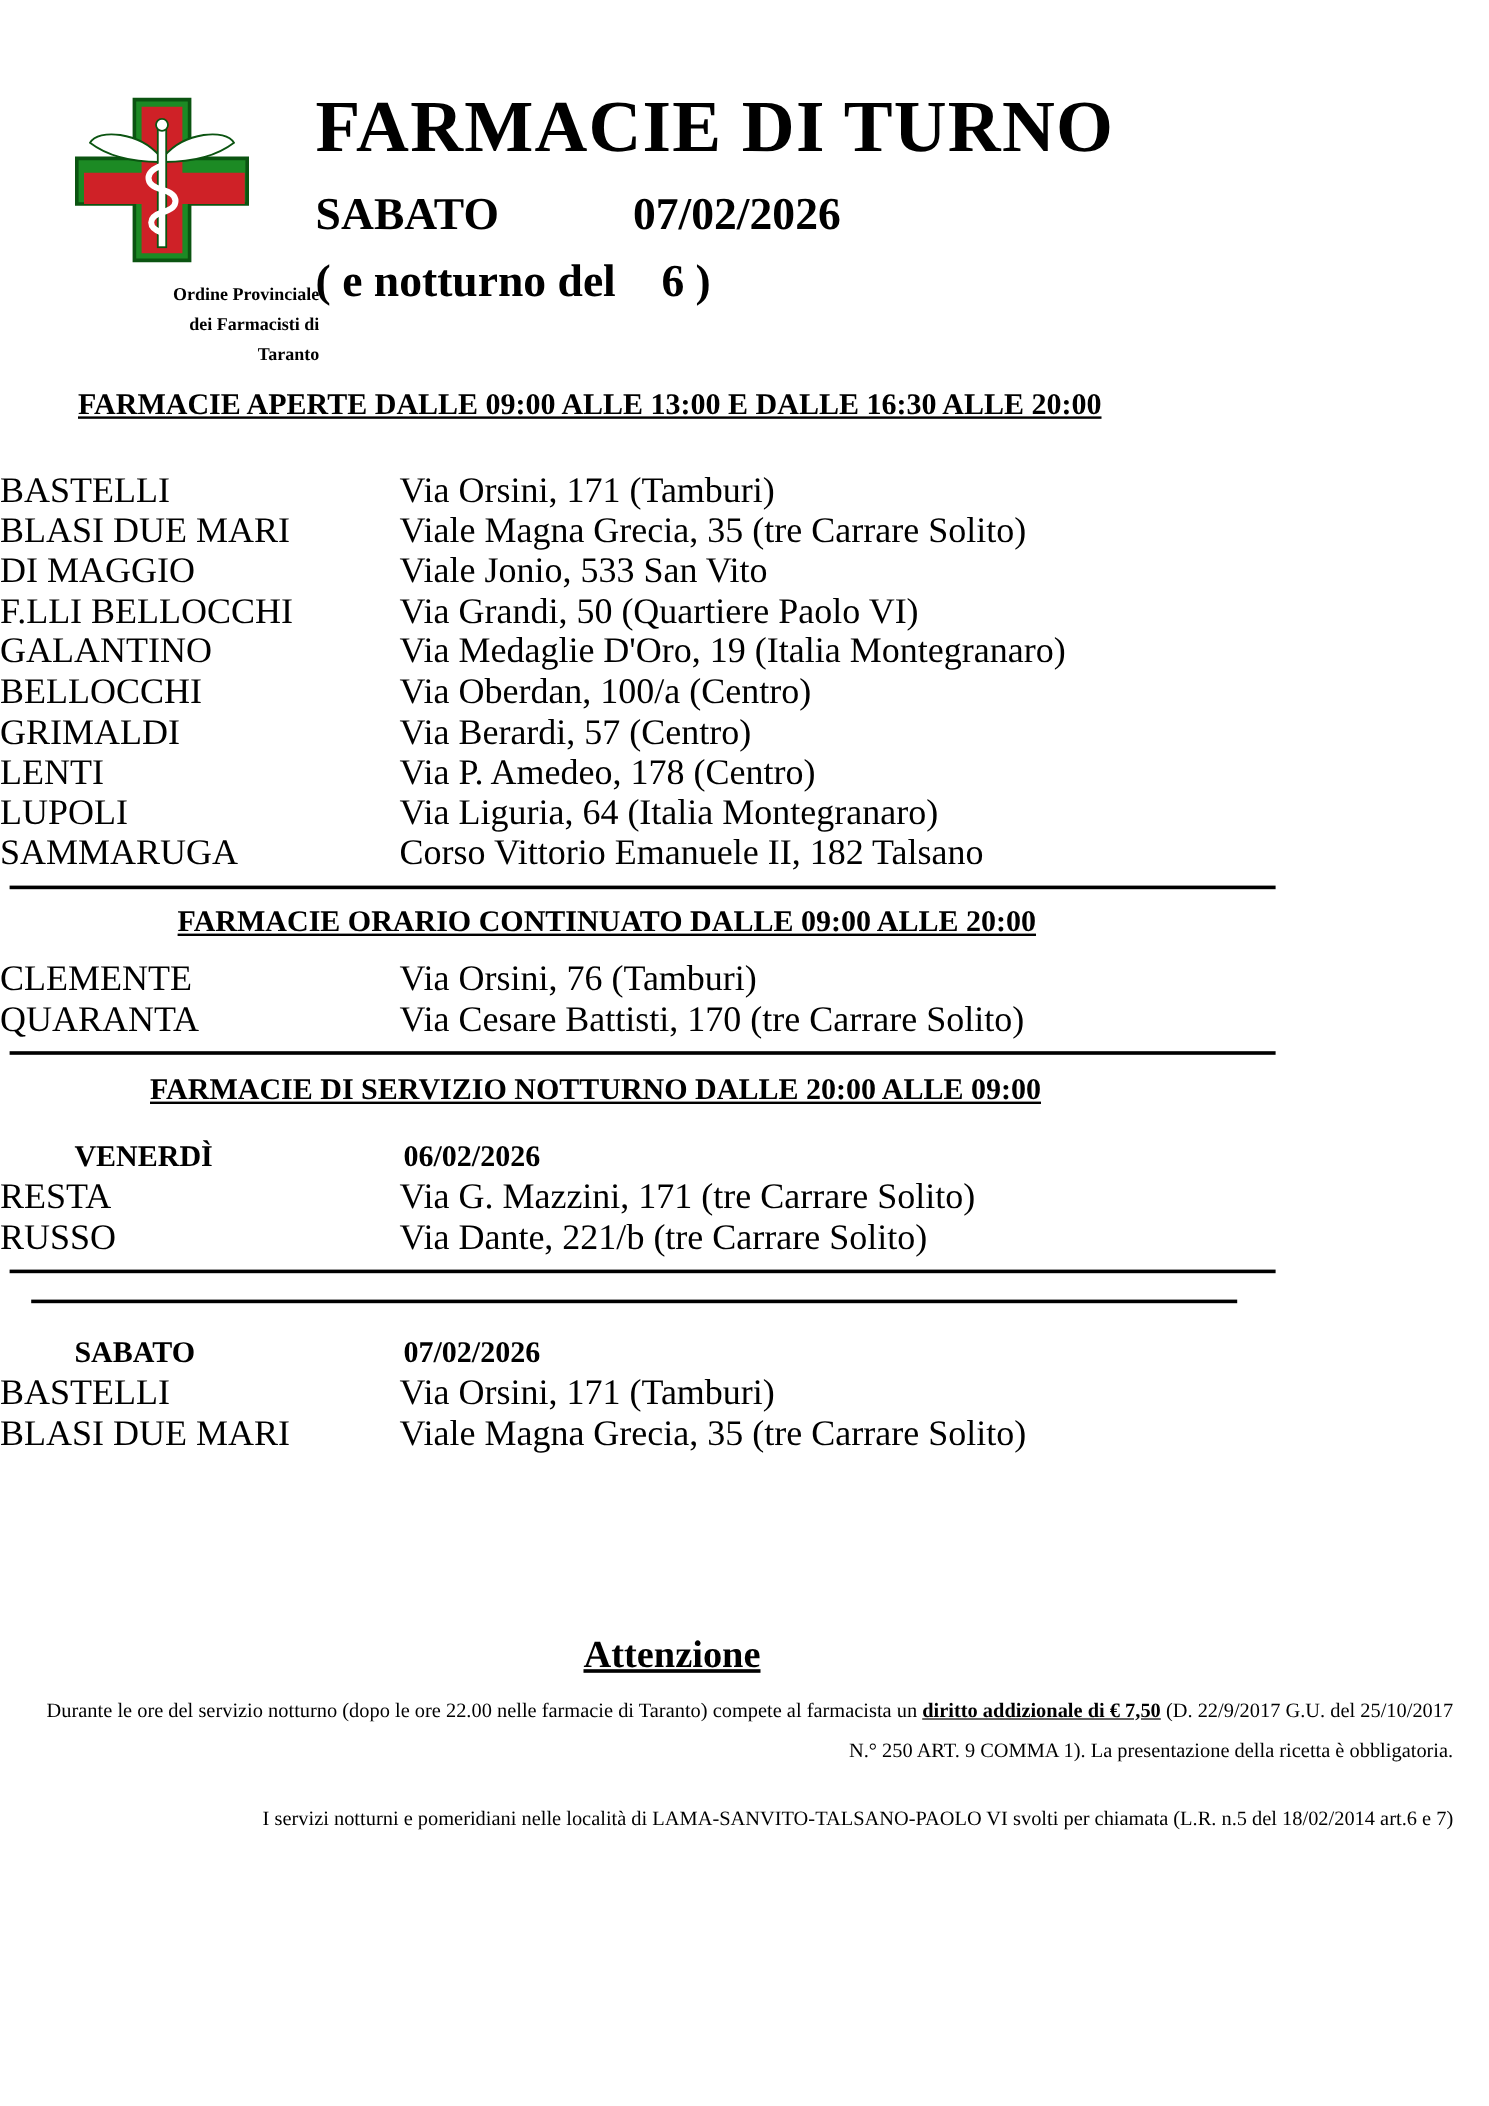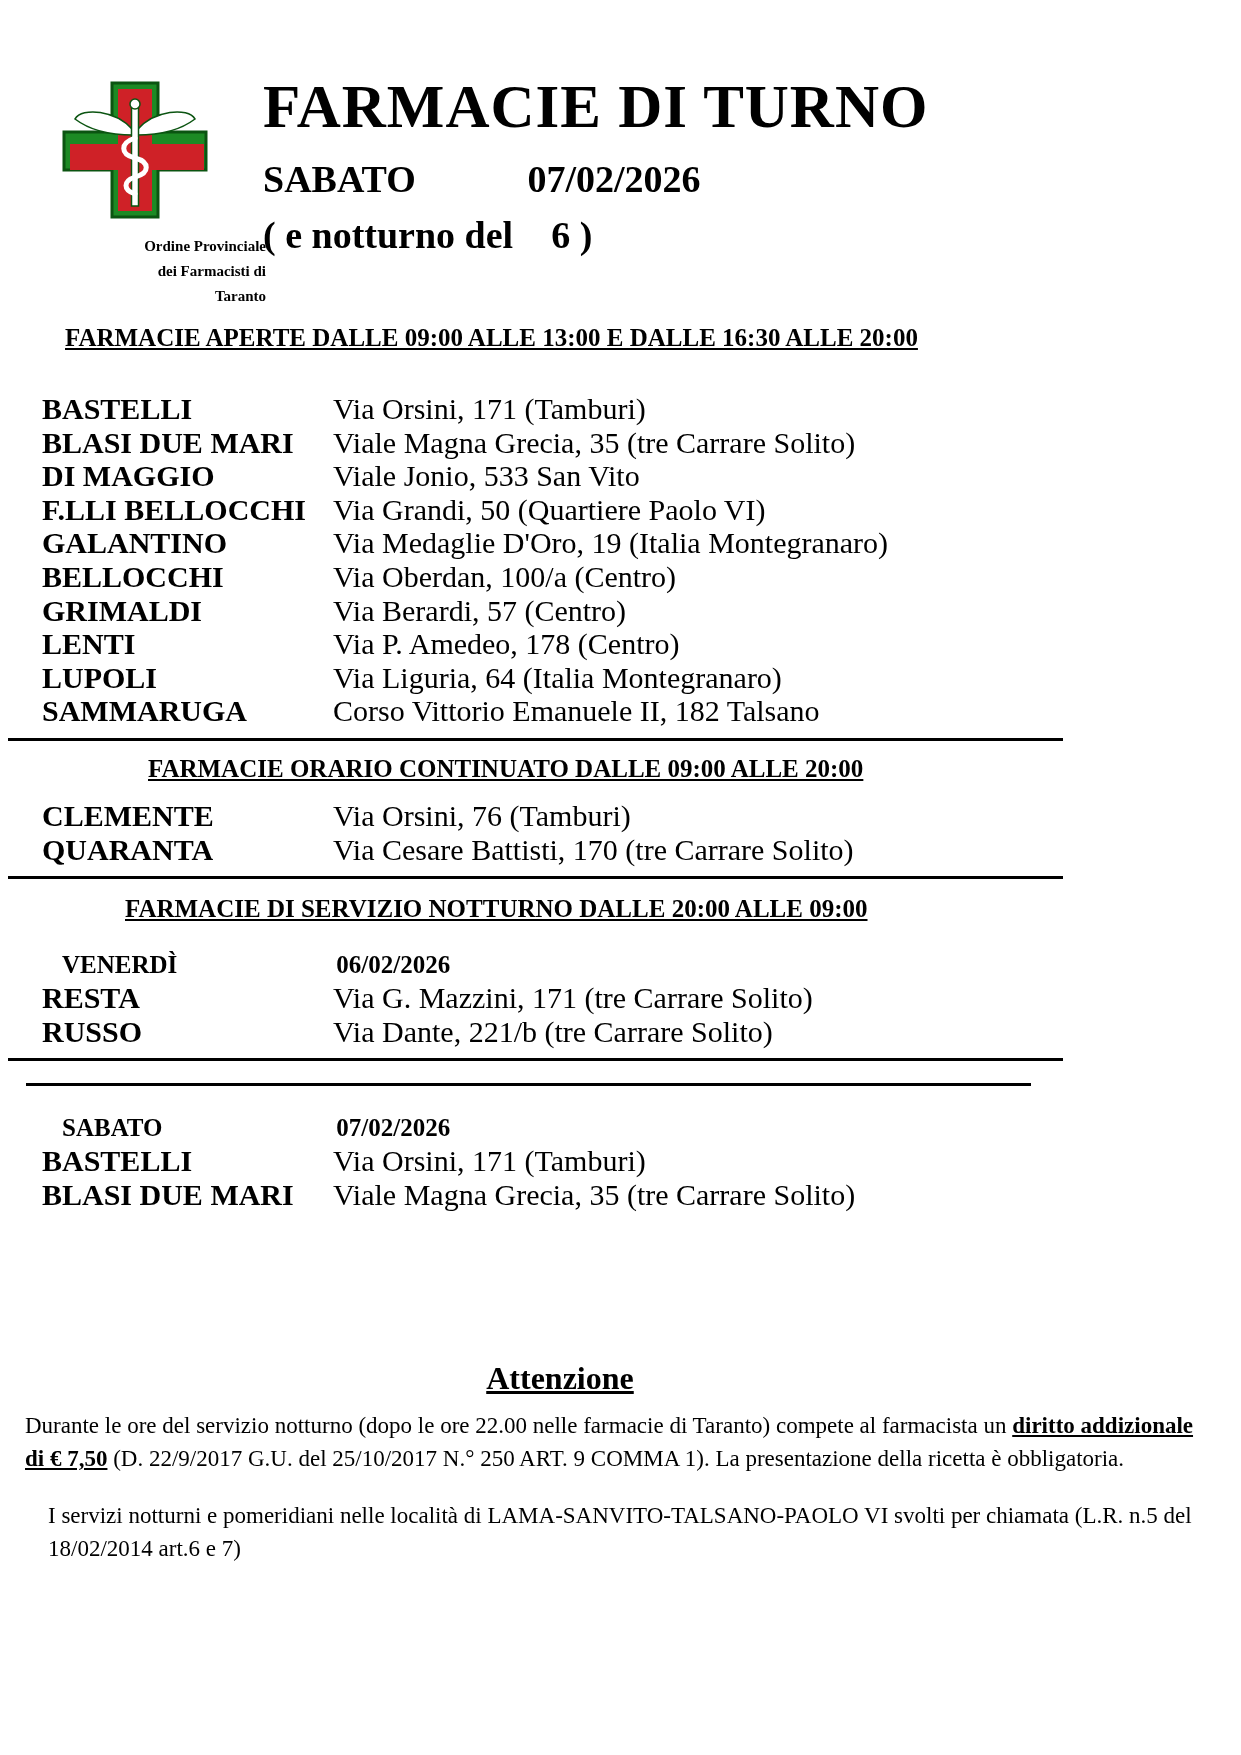--- a/index.html
+++ b/index.html
@@ -34,7 +34,7 @@
   .rows-cont { margin-top: 16px; }
   .rows-night { margin-top: 2px; }
   .row { display: flex; font-size: 30px; line-height: 33.6px; }
-  .row .name { flex: 0 0 333px; padding-left: 42px; white-space: nowrap; font-weight: bold; }
+  .row .name { flex: 0 0 333px; white-space: nowrap; }
   .row .addr { flex: 1; white-space: nowrap; }
 
   

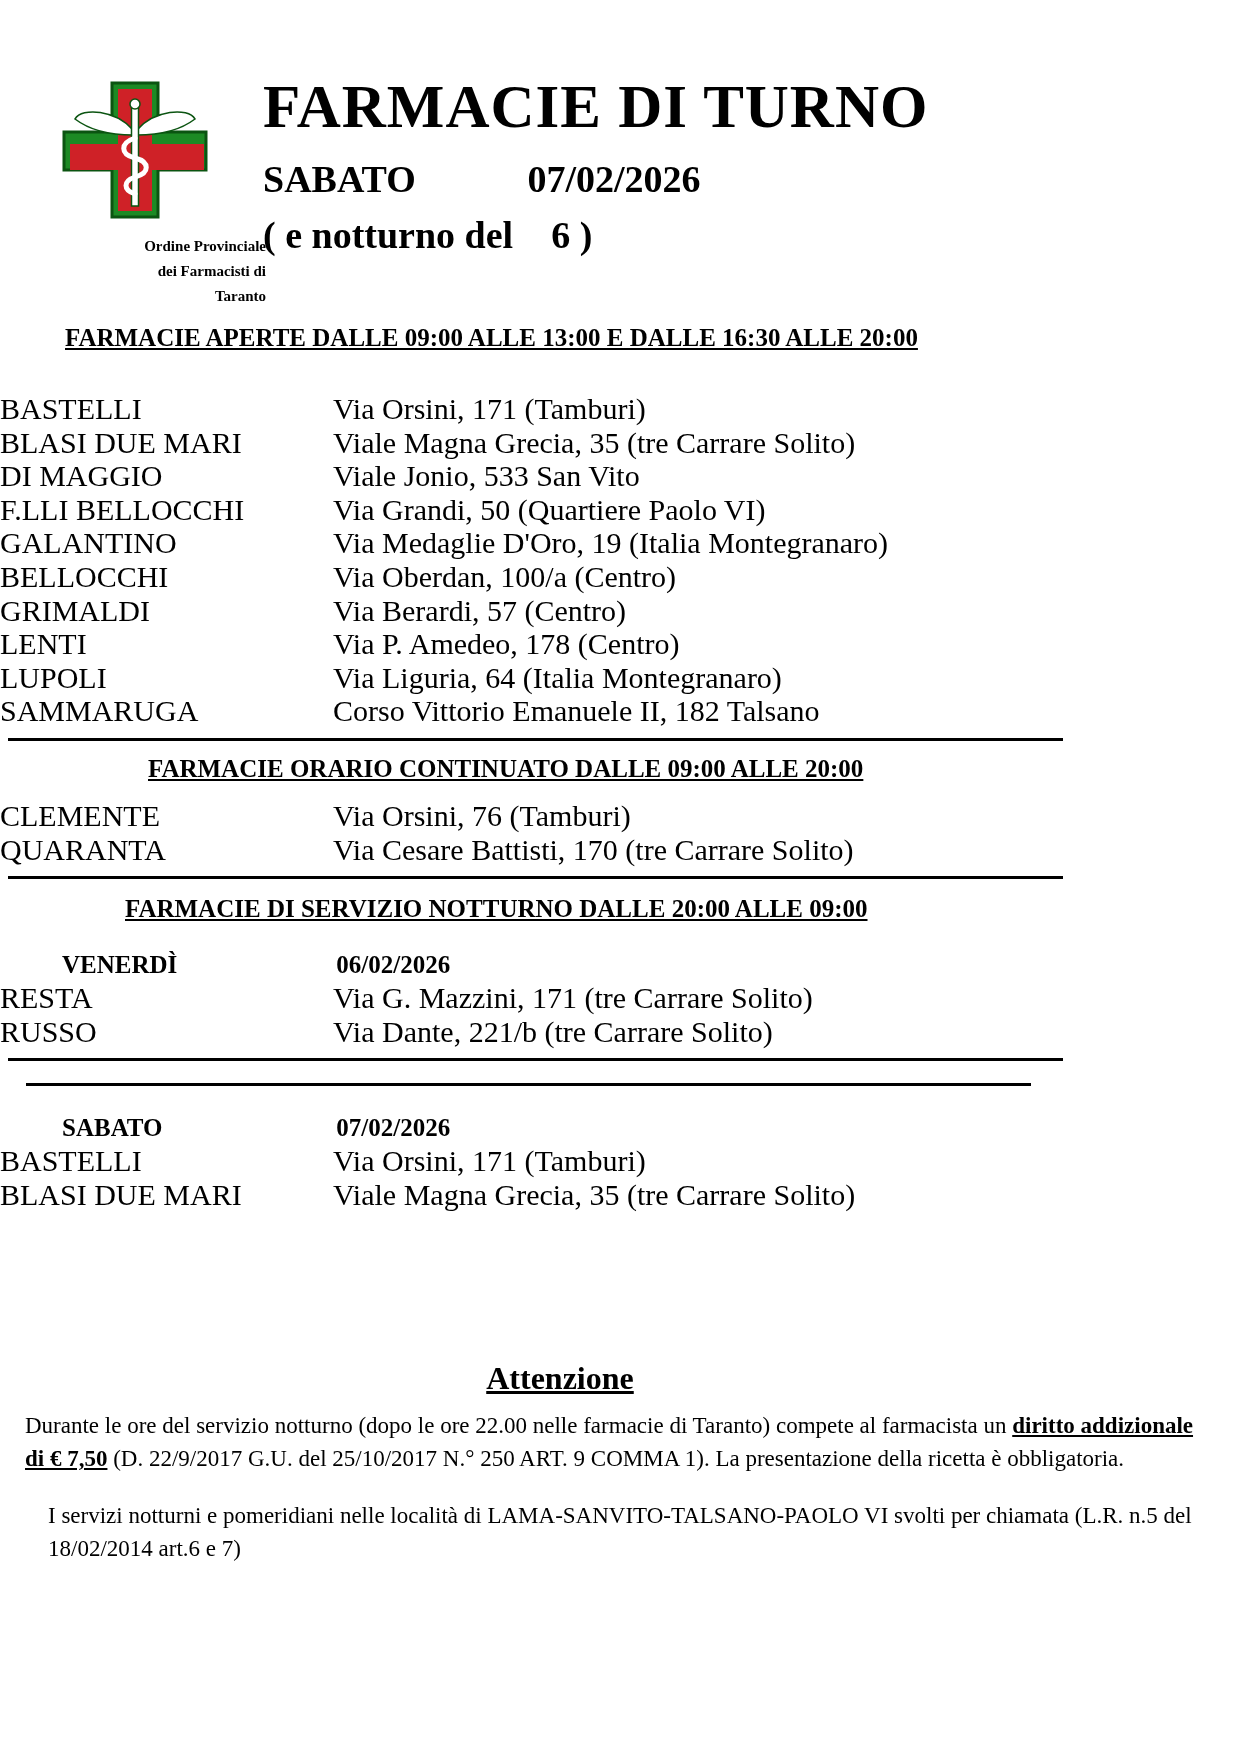--- a/index.html
+++ b/index.html
@@ -49,7 +49,7 @@
   .notice { margin-top: 148px; }
   .notice-heading { width: 1120px; text-align: center; font-size: 32px; font-weight: bold;
                     text-decoration: underline; margin: 0; }
-  .notice p { font-size: 23px; line-height: 33px; margin: 12px 30px 0 25px; }
+  .notice p { font-size: 17px; line-height: 33px; margin: 12px 30px 0 25px; text-align: right; }
   .notice p.second { margin-top: 24px; margin-left: 48px; }
   .bu { font-weight: bold; text-decoration: underline; }
 </style>

